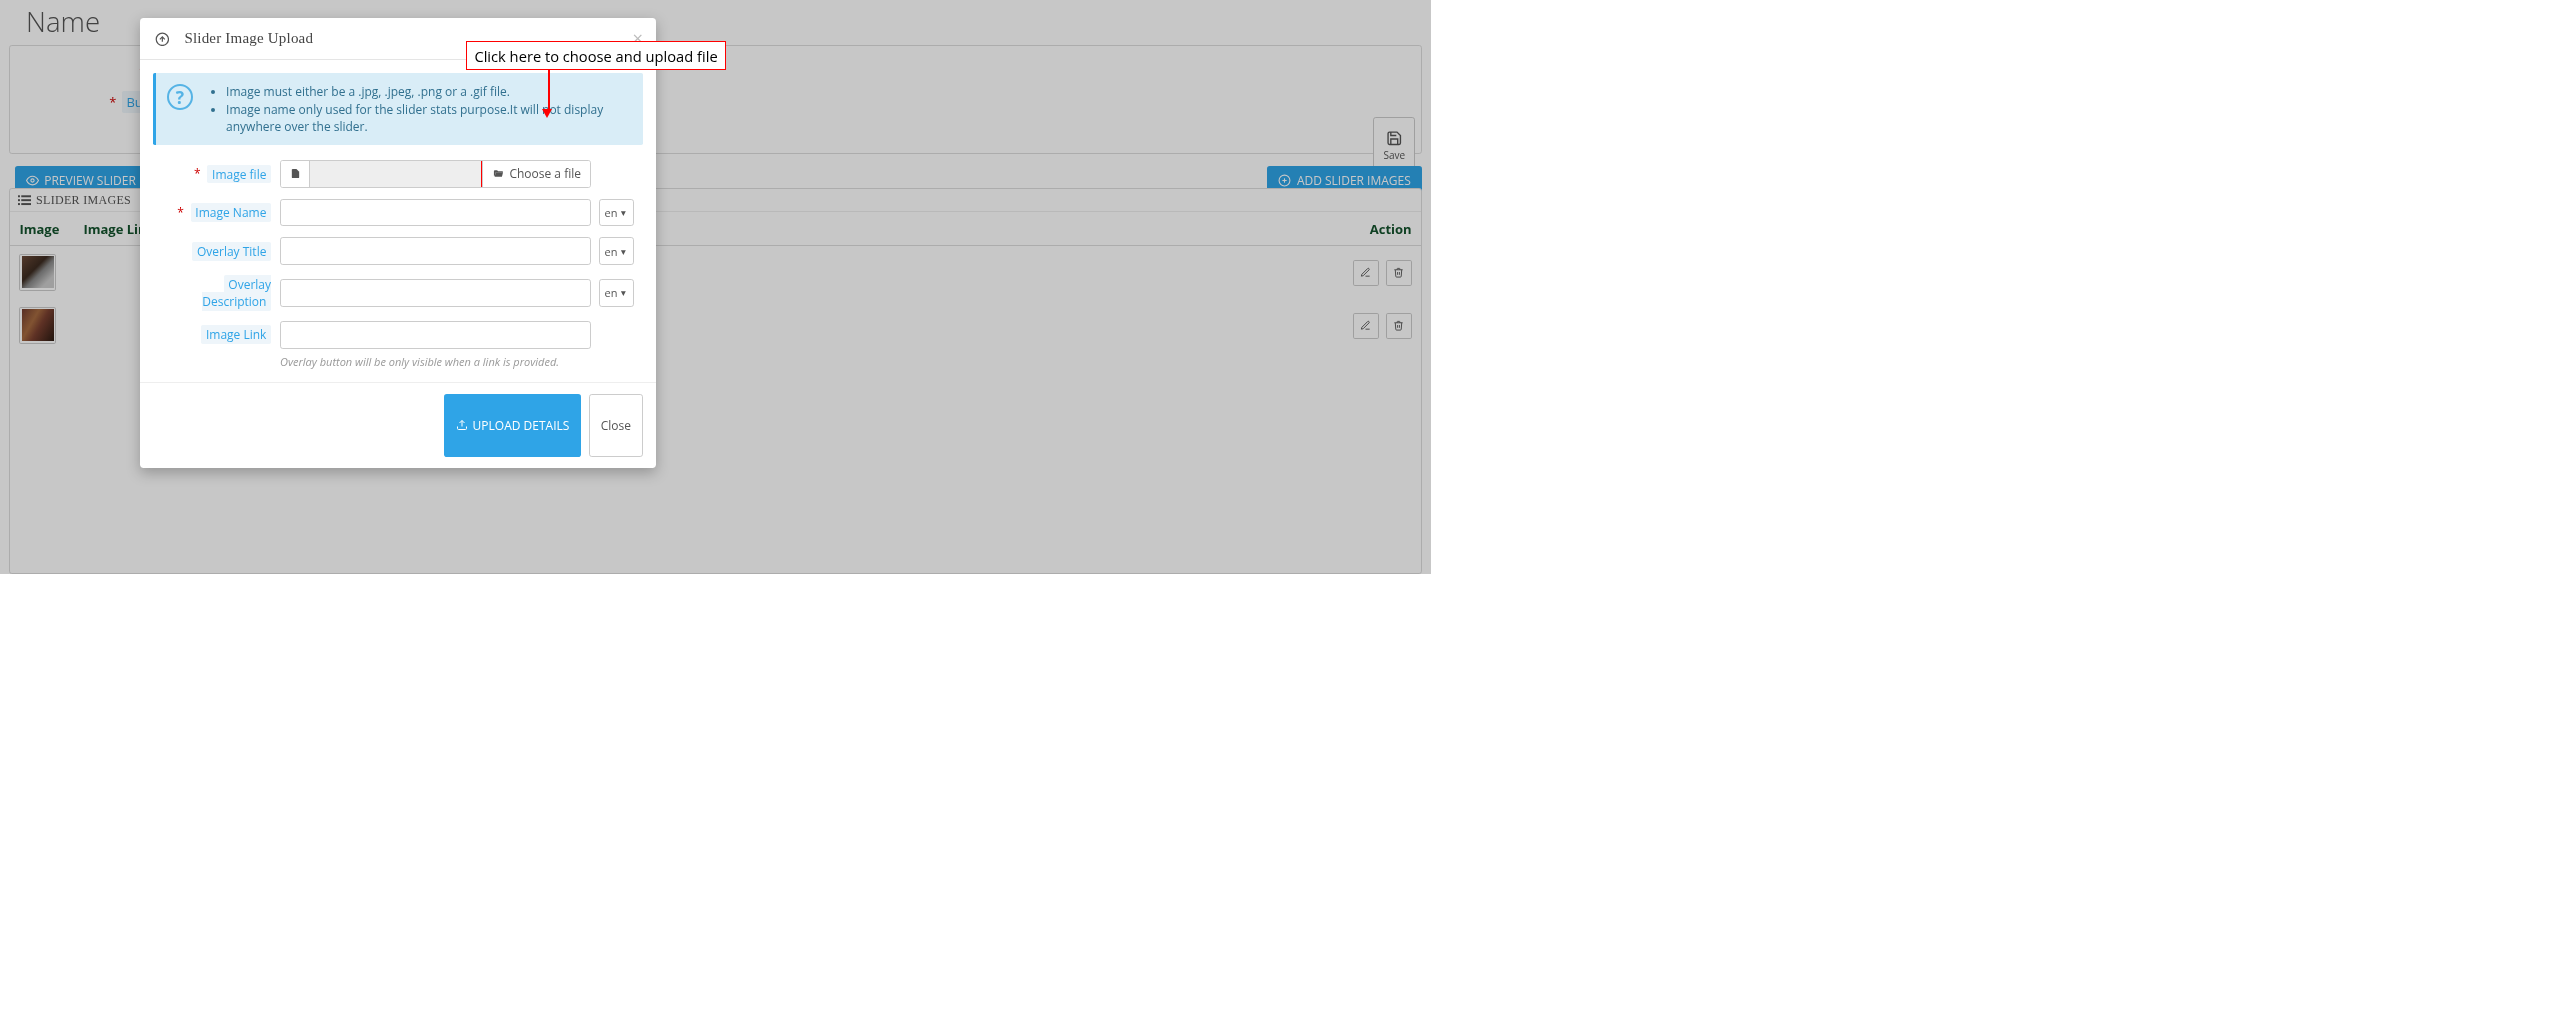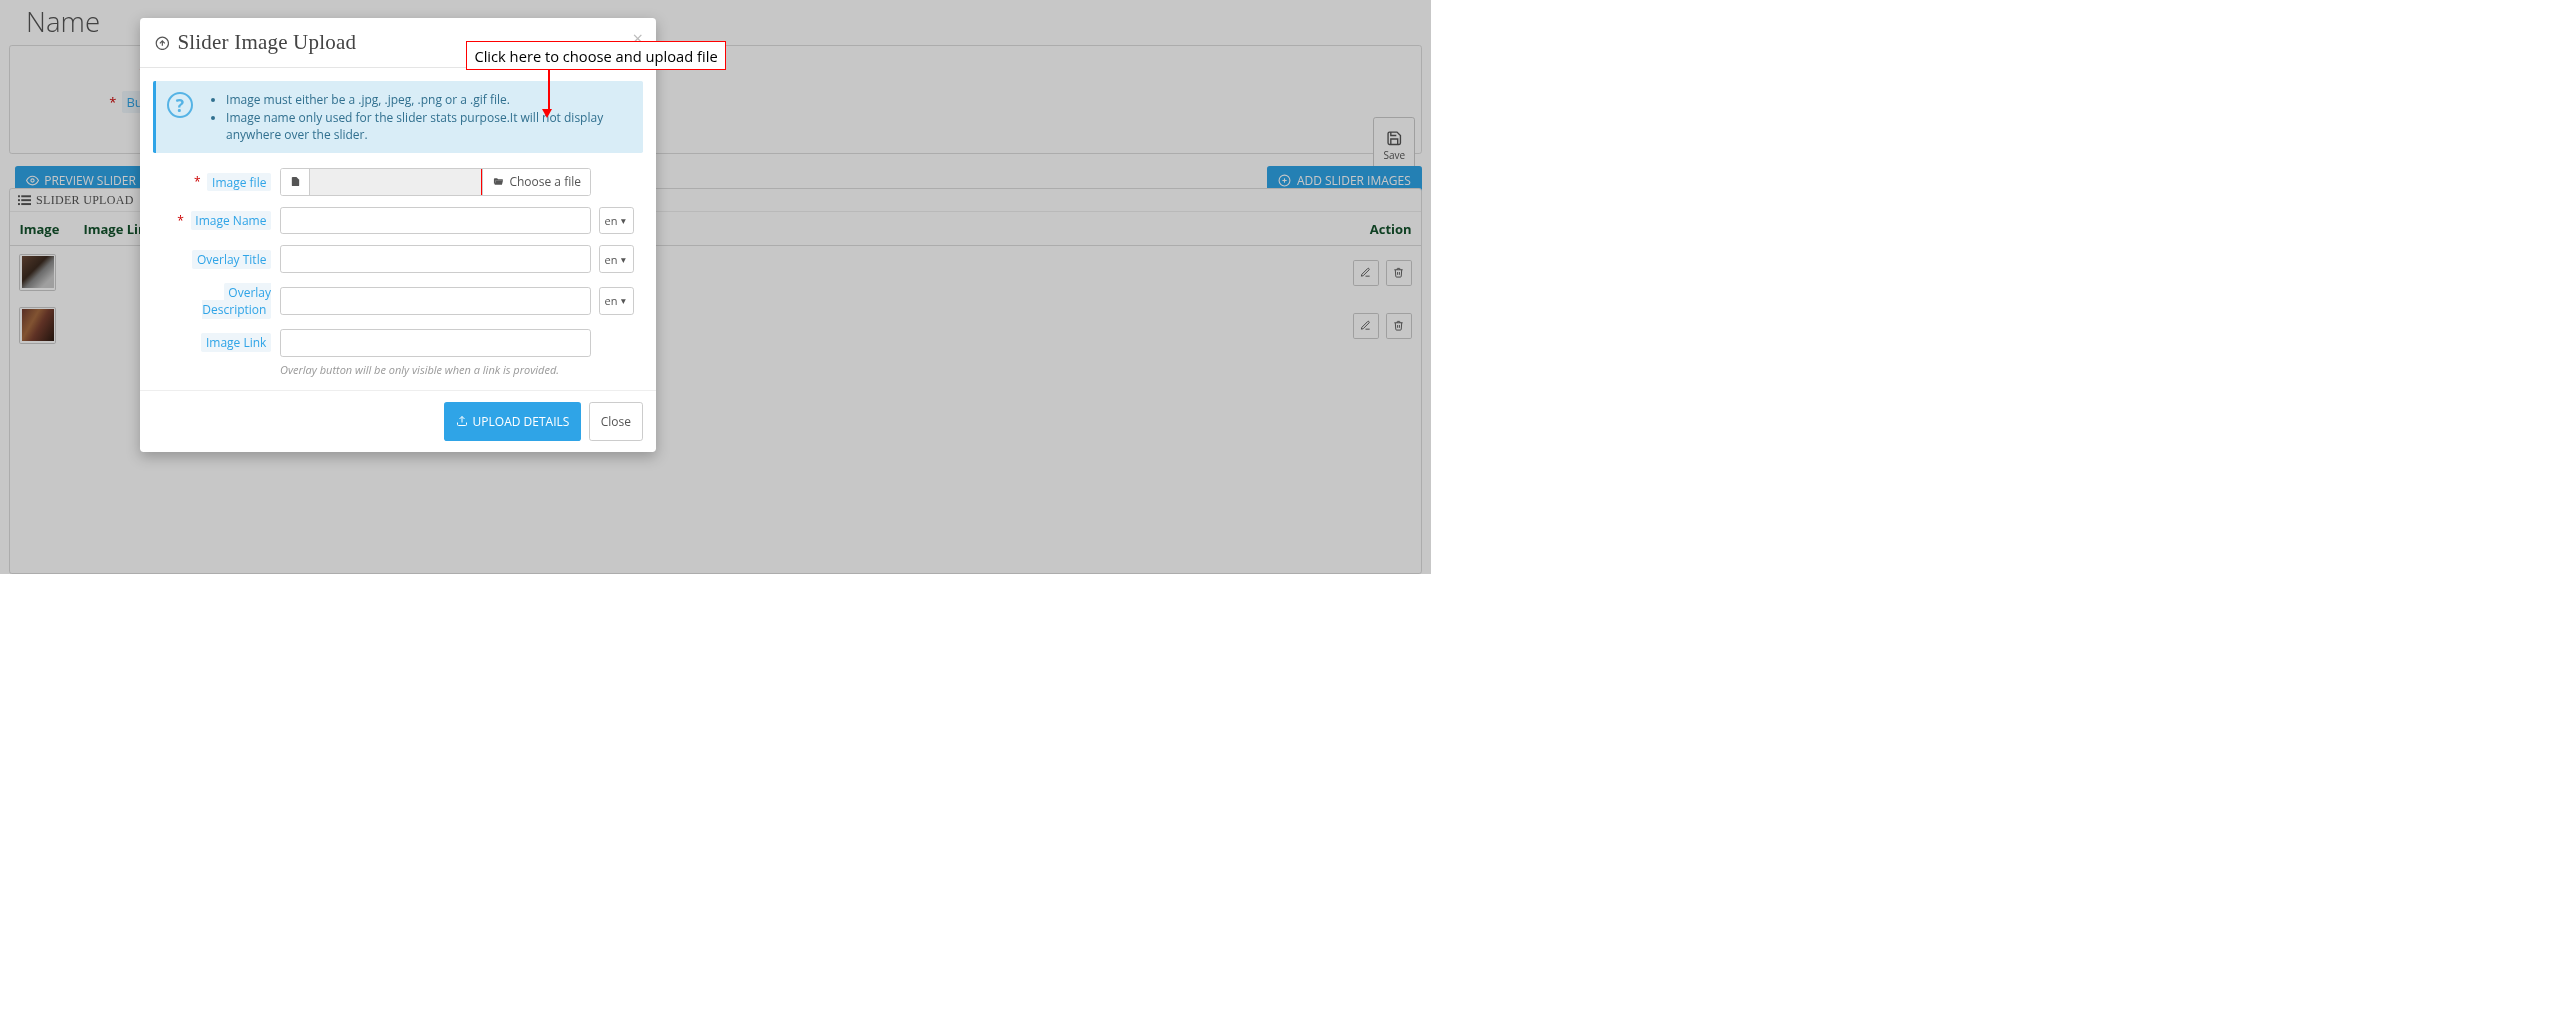--- a/index.html
+++ b/index.html
@@ -203,11 +203,11 @@
 .modal-title {
   font-family: Georgia, "Times New Roman", serif;
   font-weight: 400;
-  font-size: 21px;
+  font-size: 15px;
   color: #444;
   display: flex;
   align-items: center;
-  gap: 8px;
+  gap: 15px;
   letter-spacing: 0.2px;
 }
 .modal-close {

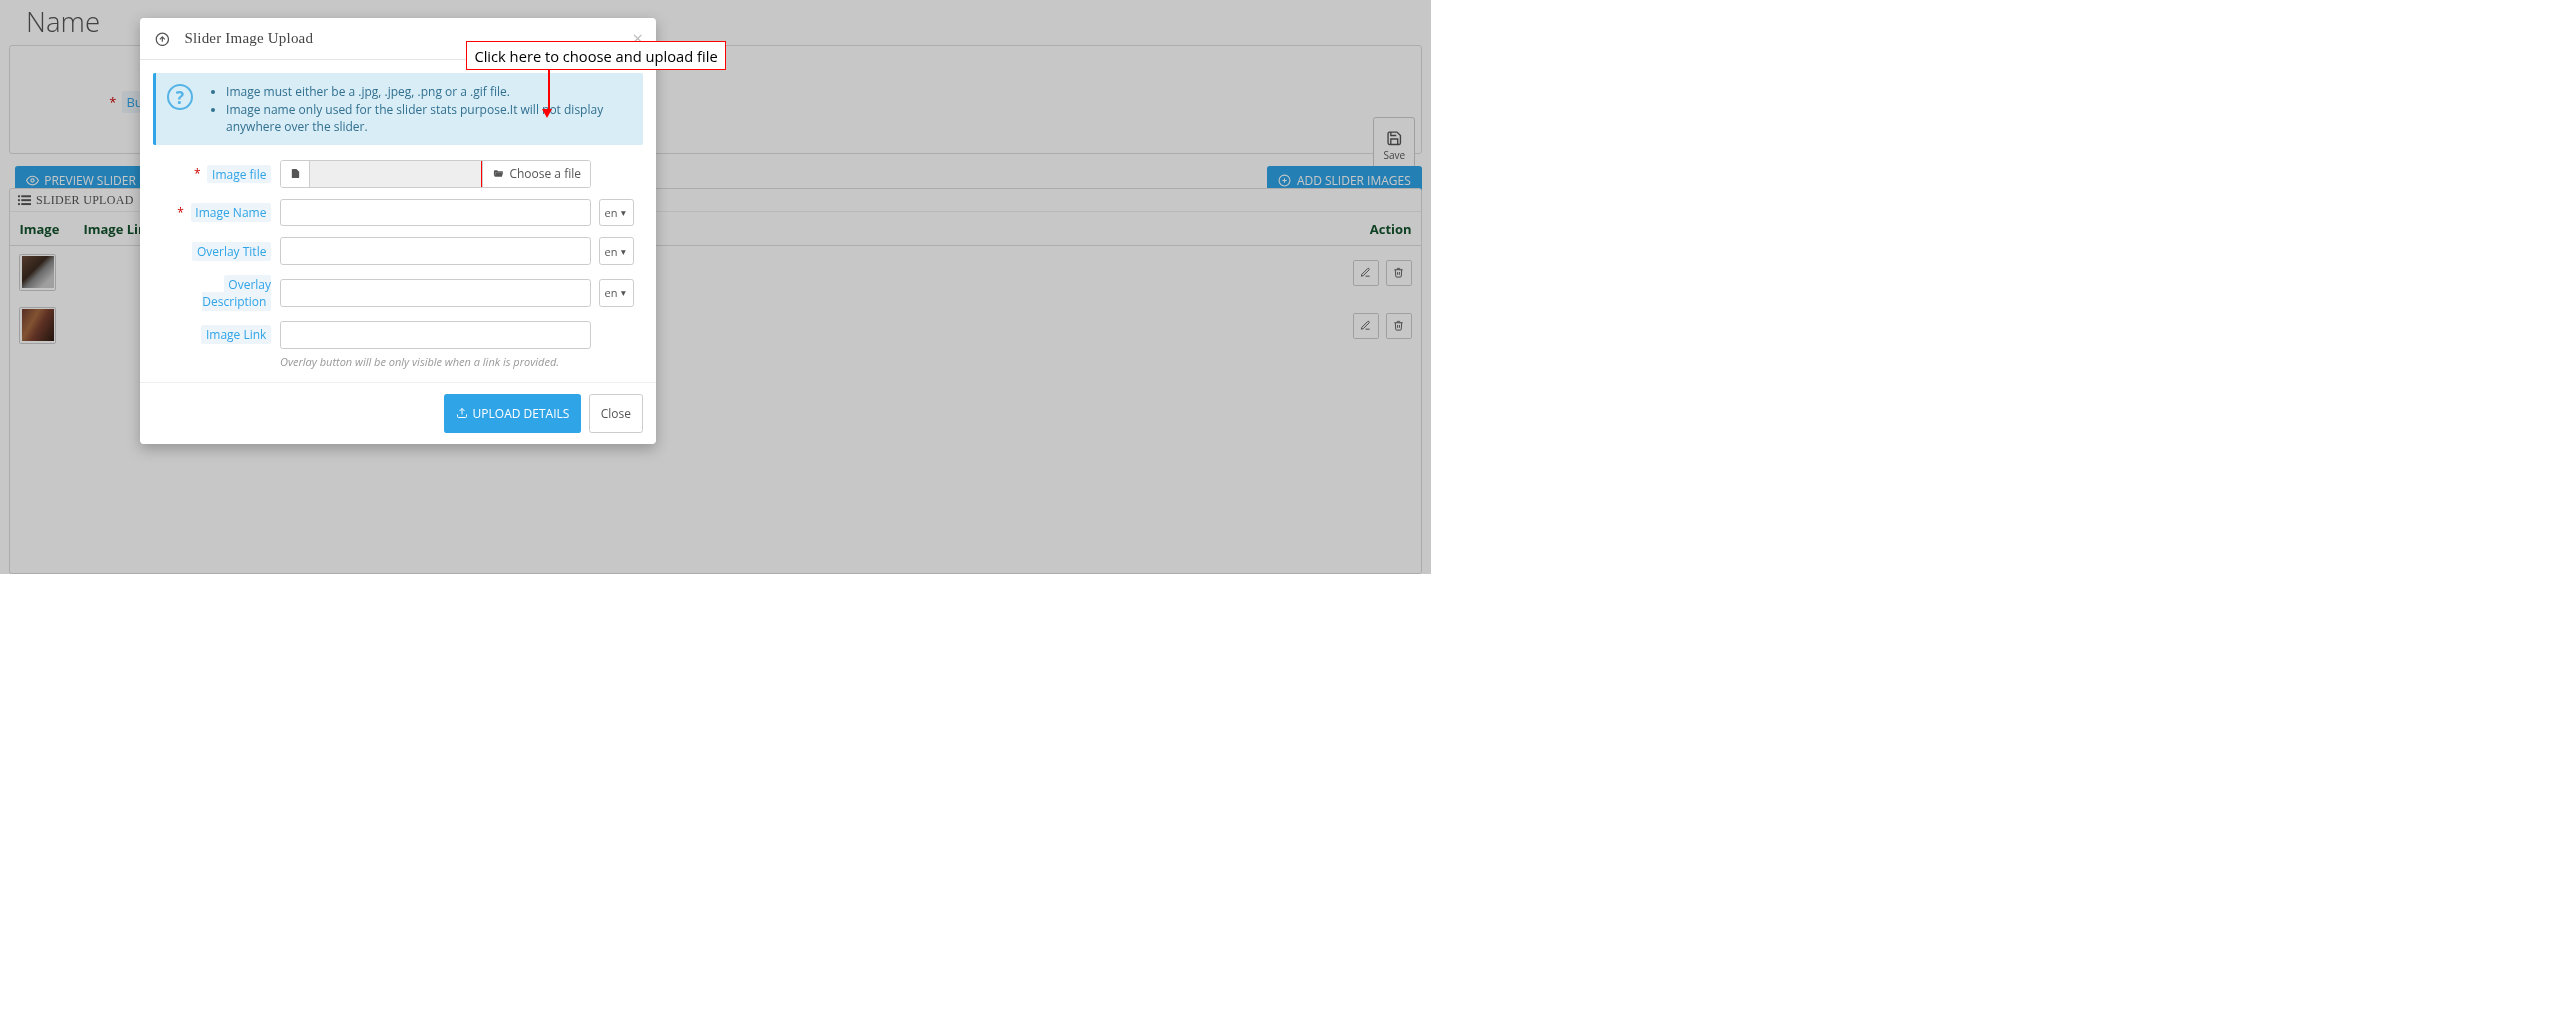--- a/index.html
+++ b/index.html
@@ -440,7 +440,7 @@
           <rect x="0" y="12" width="3" height="3"></rect>
           <rect x="5" y="12" width="15" height="3"></rect>
         </svg>
-      <span>SLIDER UPLOAD</span>
+      <span>SLIDER IMAGES</span>
     </div>
     <table class="table">
       <thead>

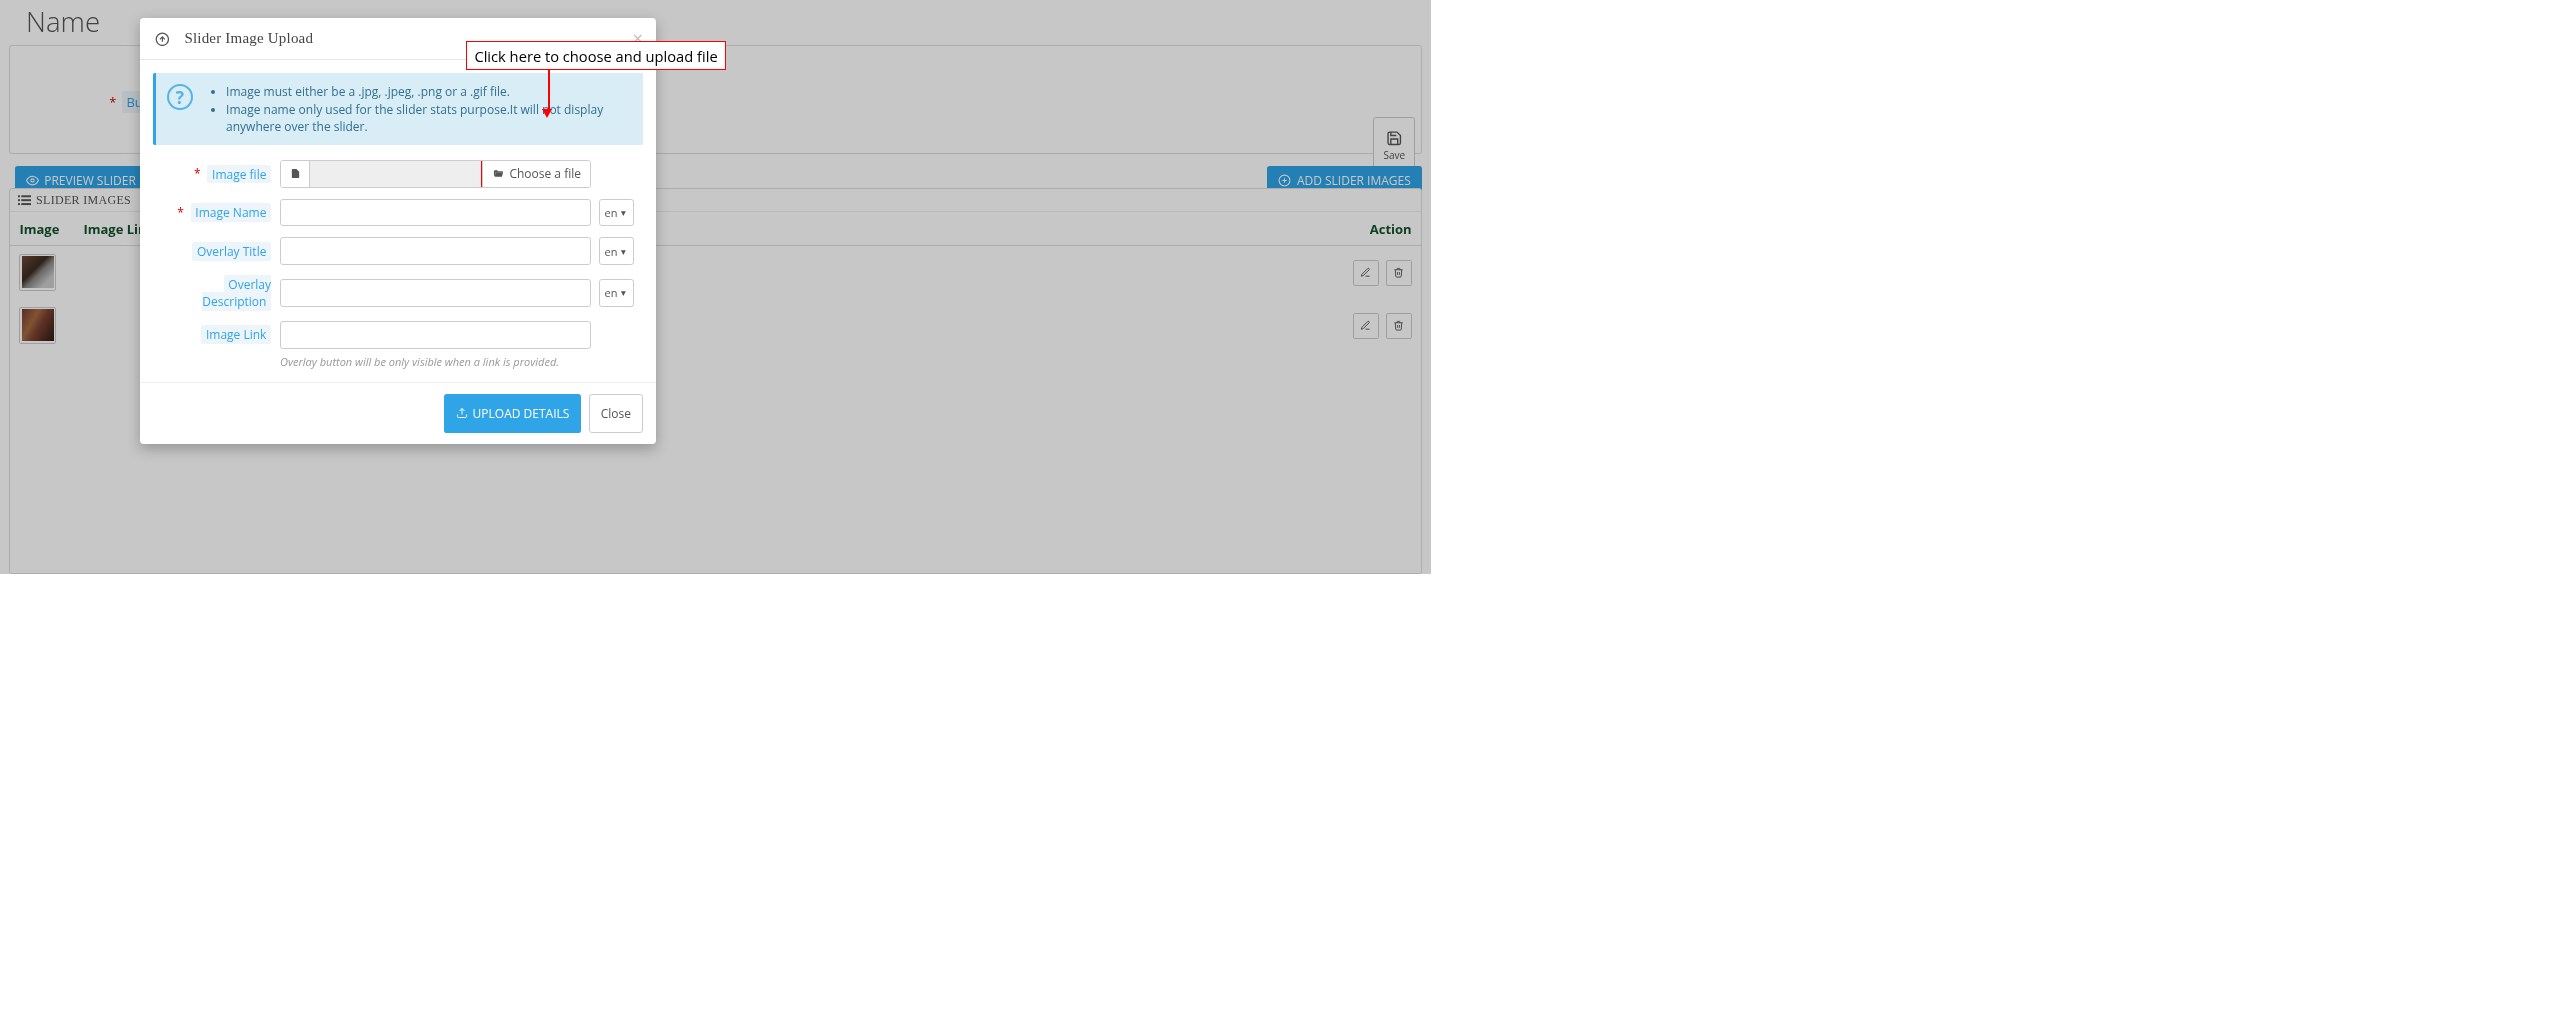--- a/index.html
+++ b/index.html
@@ -350,7 +350,7 @@
 }
 .btn {
   border-radius: 2.8px;
-  padding: 10px 11px;
+  padding: 22px 11px;
   font-size: 12px;
   cursor: pointer;
   border: 0.9px solid transparent;

